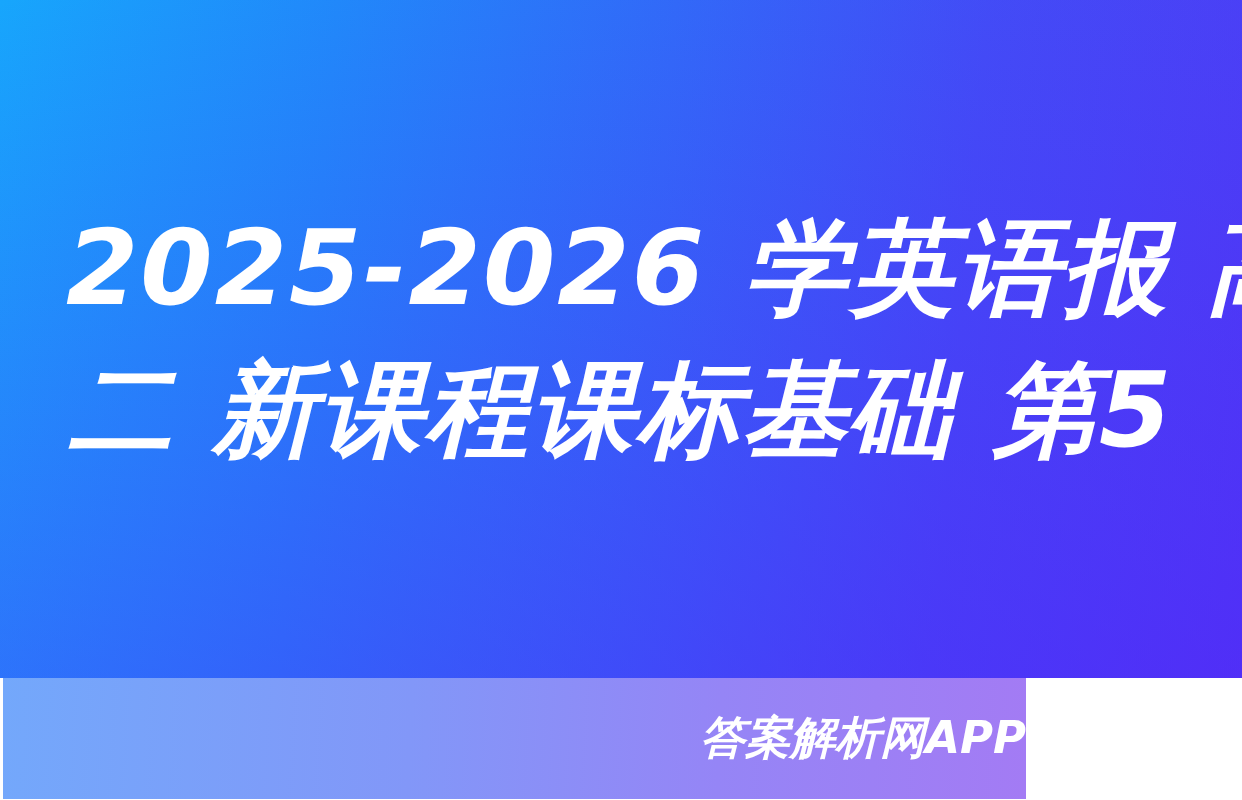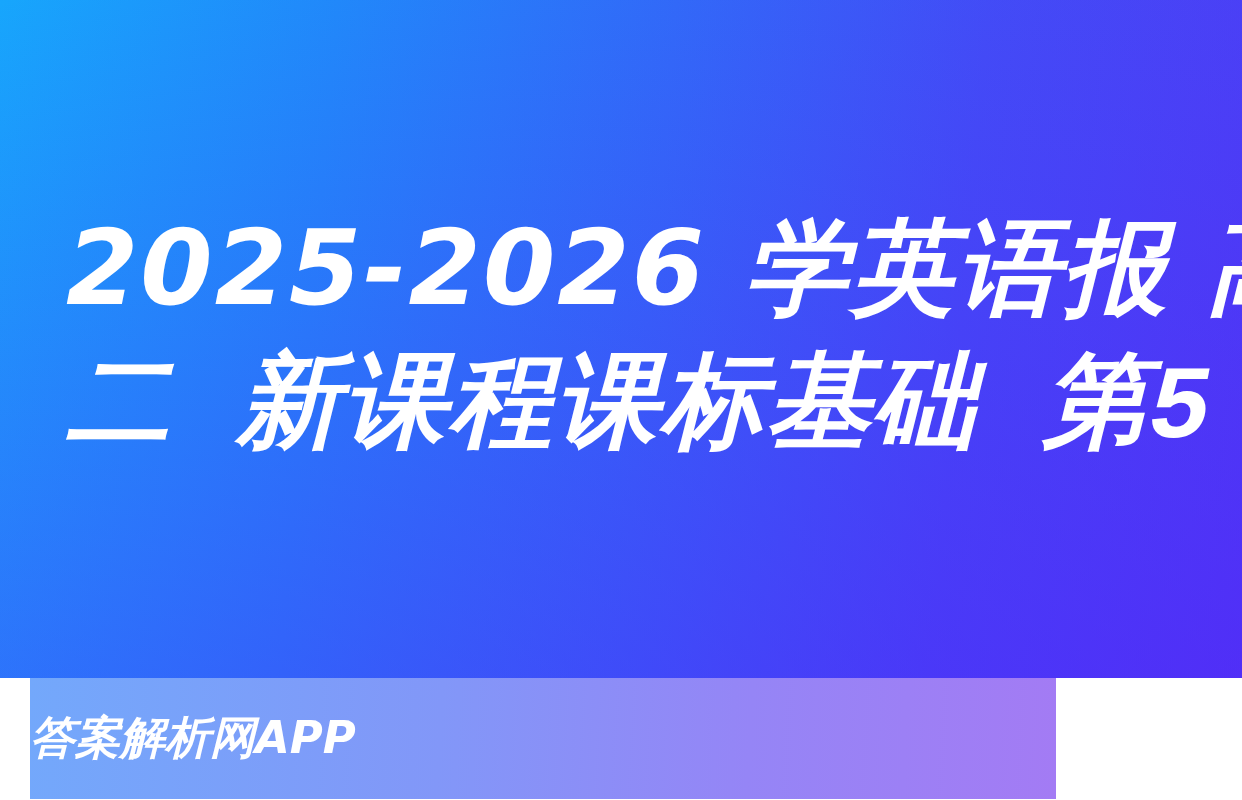--- a/index.html
+++ b/index.html
@@ -68,7 +68,7 @@
   }
 
   .title-line.l1 { letter-spacing: 2px; }
-  .title-line.l2 { letter-spacing: 2px; font-family: Liberation Mono, monospace; }
+  .title-line.l2 { letter-spacing: 2px; }
   .title-line.l3 { letter-spacing: 2px; }
 
   

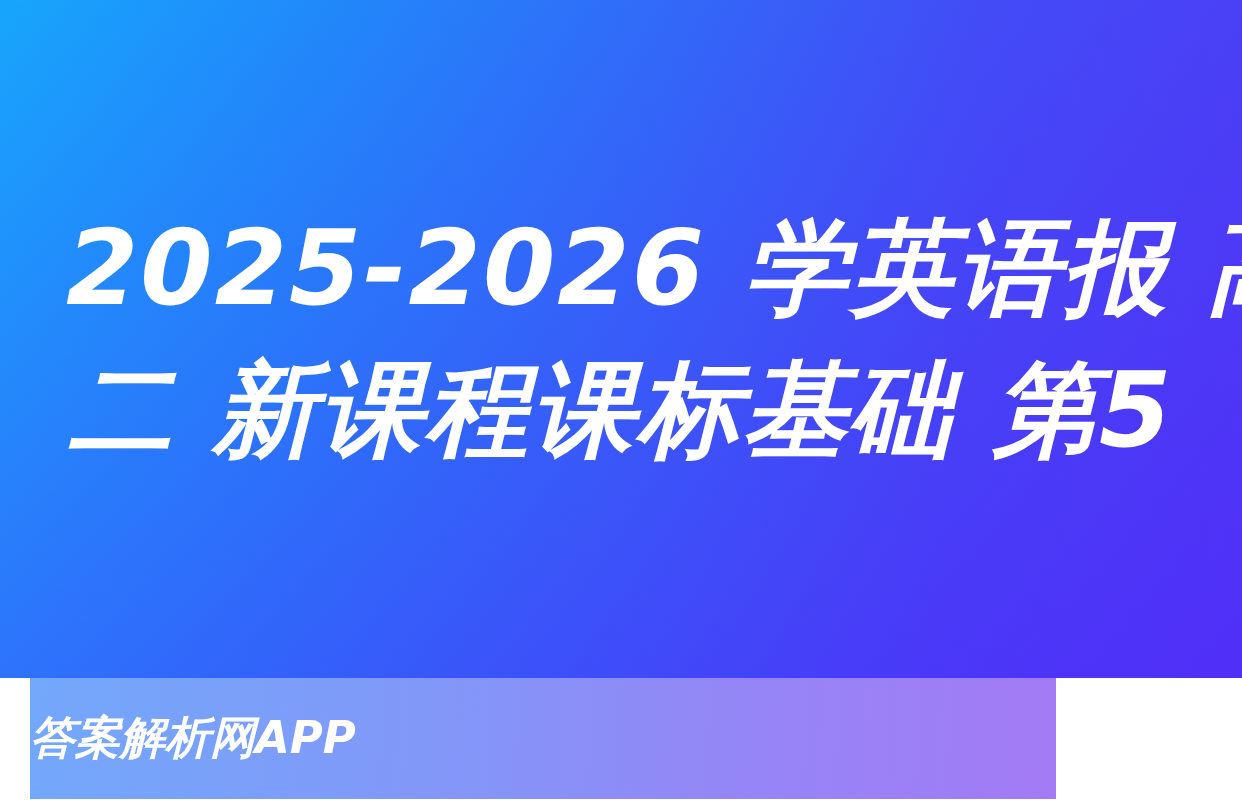--- a/index.html
+++ b/index.html
@@ -81,9 +81,8 @@
     background-image: linear-gradient(93deg, #73a8fb 0%, #8297f8 40%, #9585f6 70%, #a37bf4 100%);
     display: flex;
     align-items: center;
-    justify-content: flex-start;
+    justify-content: flex-end;
     overflow: hidden;
-    margin-left: 30px;
   }
 
   .footer-text {

